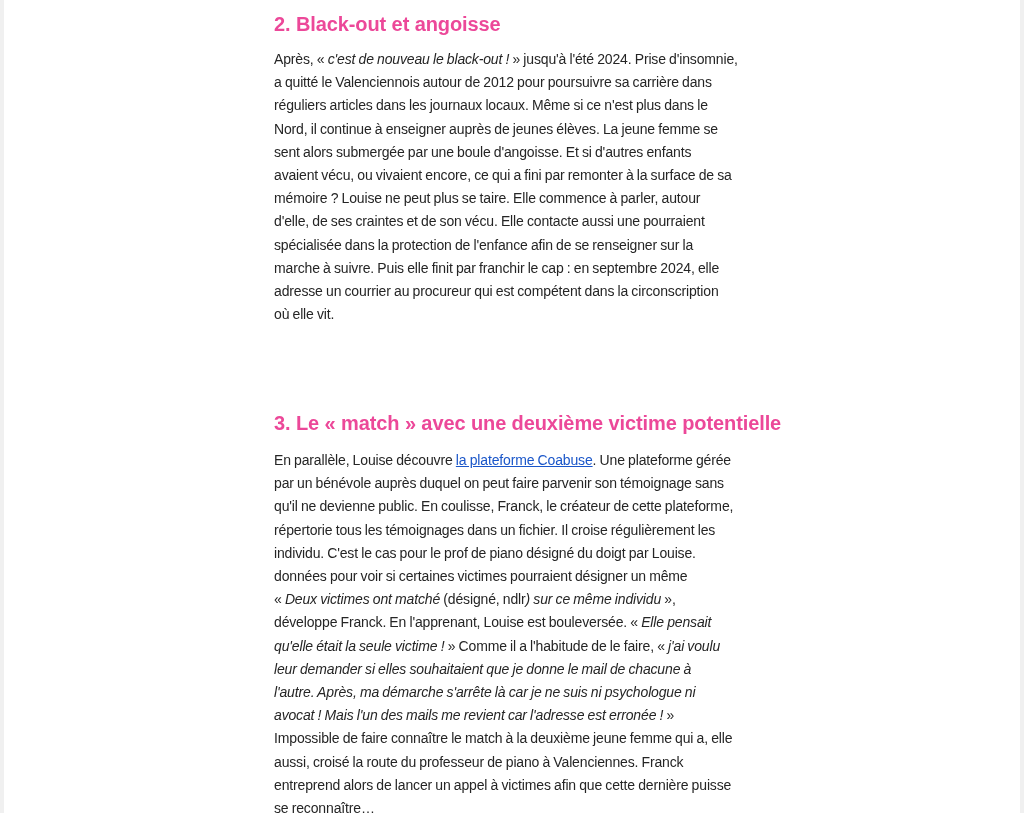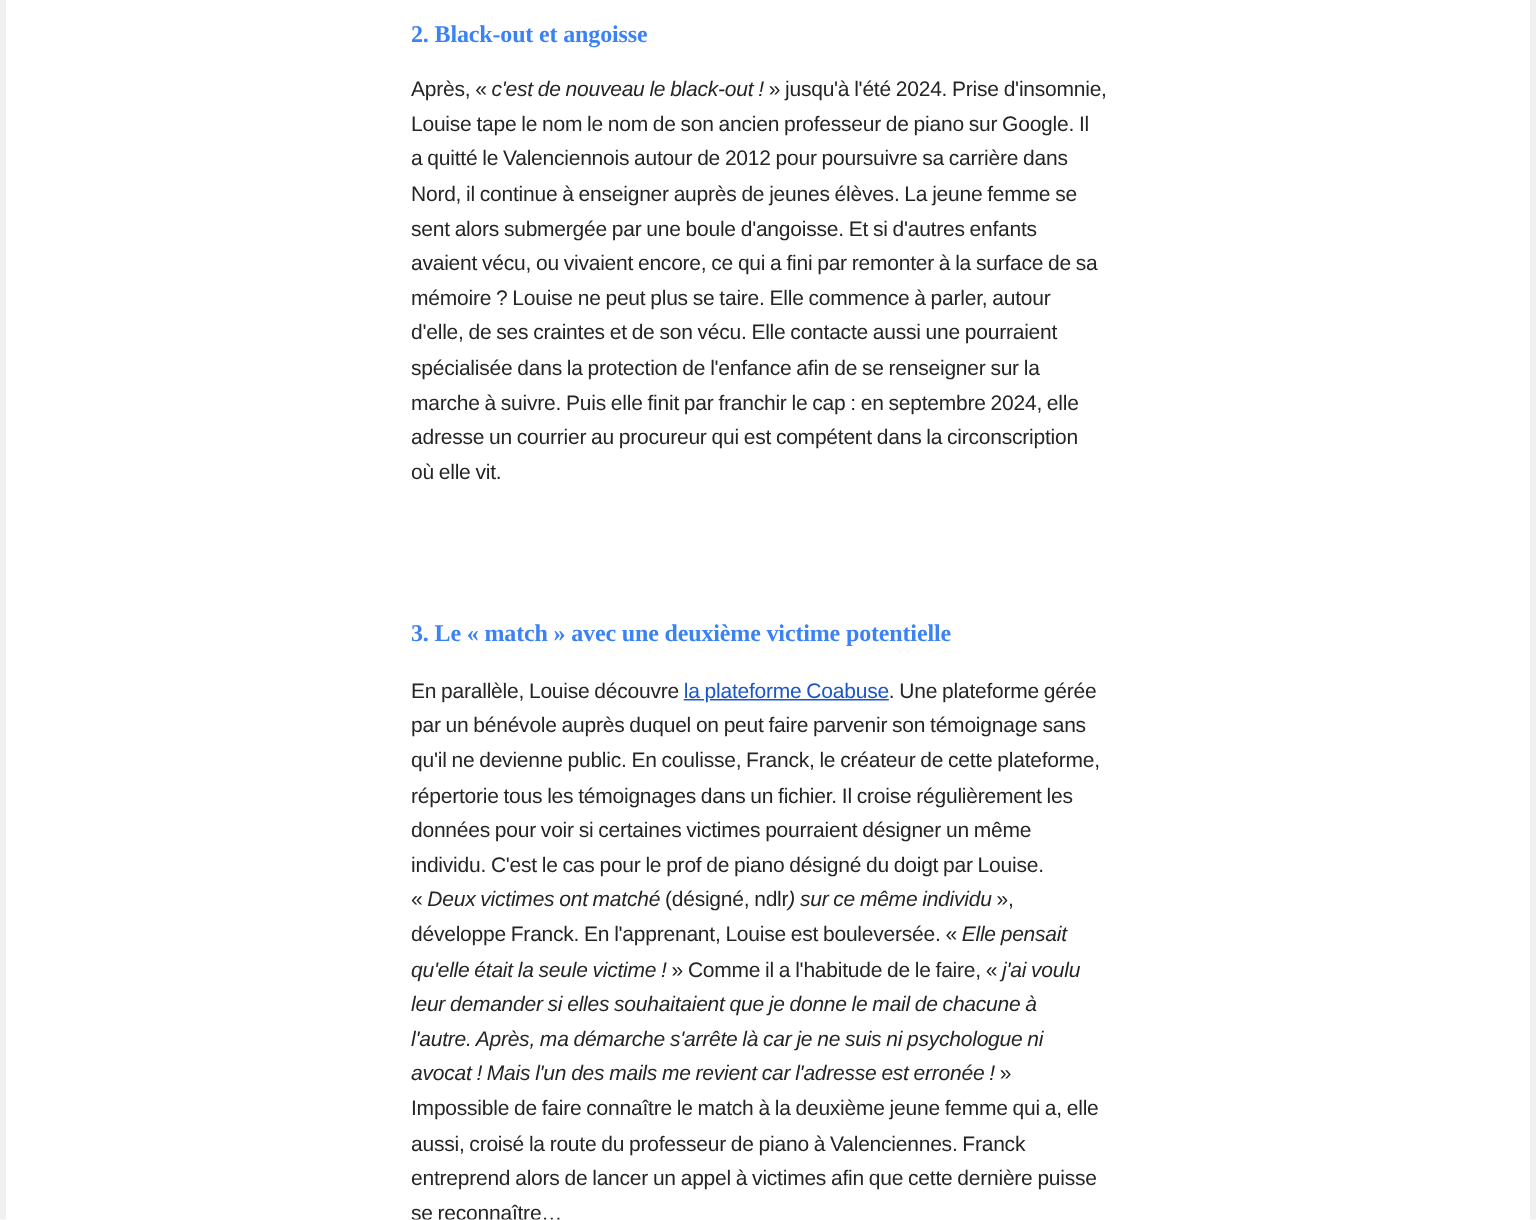--- a/index.html
+++ b/index.html
@@ -25,12 +25,12 @@
       font-family: "Liberation Sans", sans-serif;
     }
     h2 {
-      font-family: Liberation Serif, serif;
+      font-family: Liberation Sans, sans-serif;
       font-weight: bold;
-      font-size: 16px;
+      font-size: 20px;
       line-height: 22px;
       margin: 0;
-      color: #3b82f6;
+      color: #ec4899;
       letter-spacing: -0.1px;
     }
     .h-sec2 { position: absolute; top: 13px; left: 0; white-space: nowrap; }

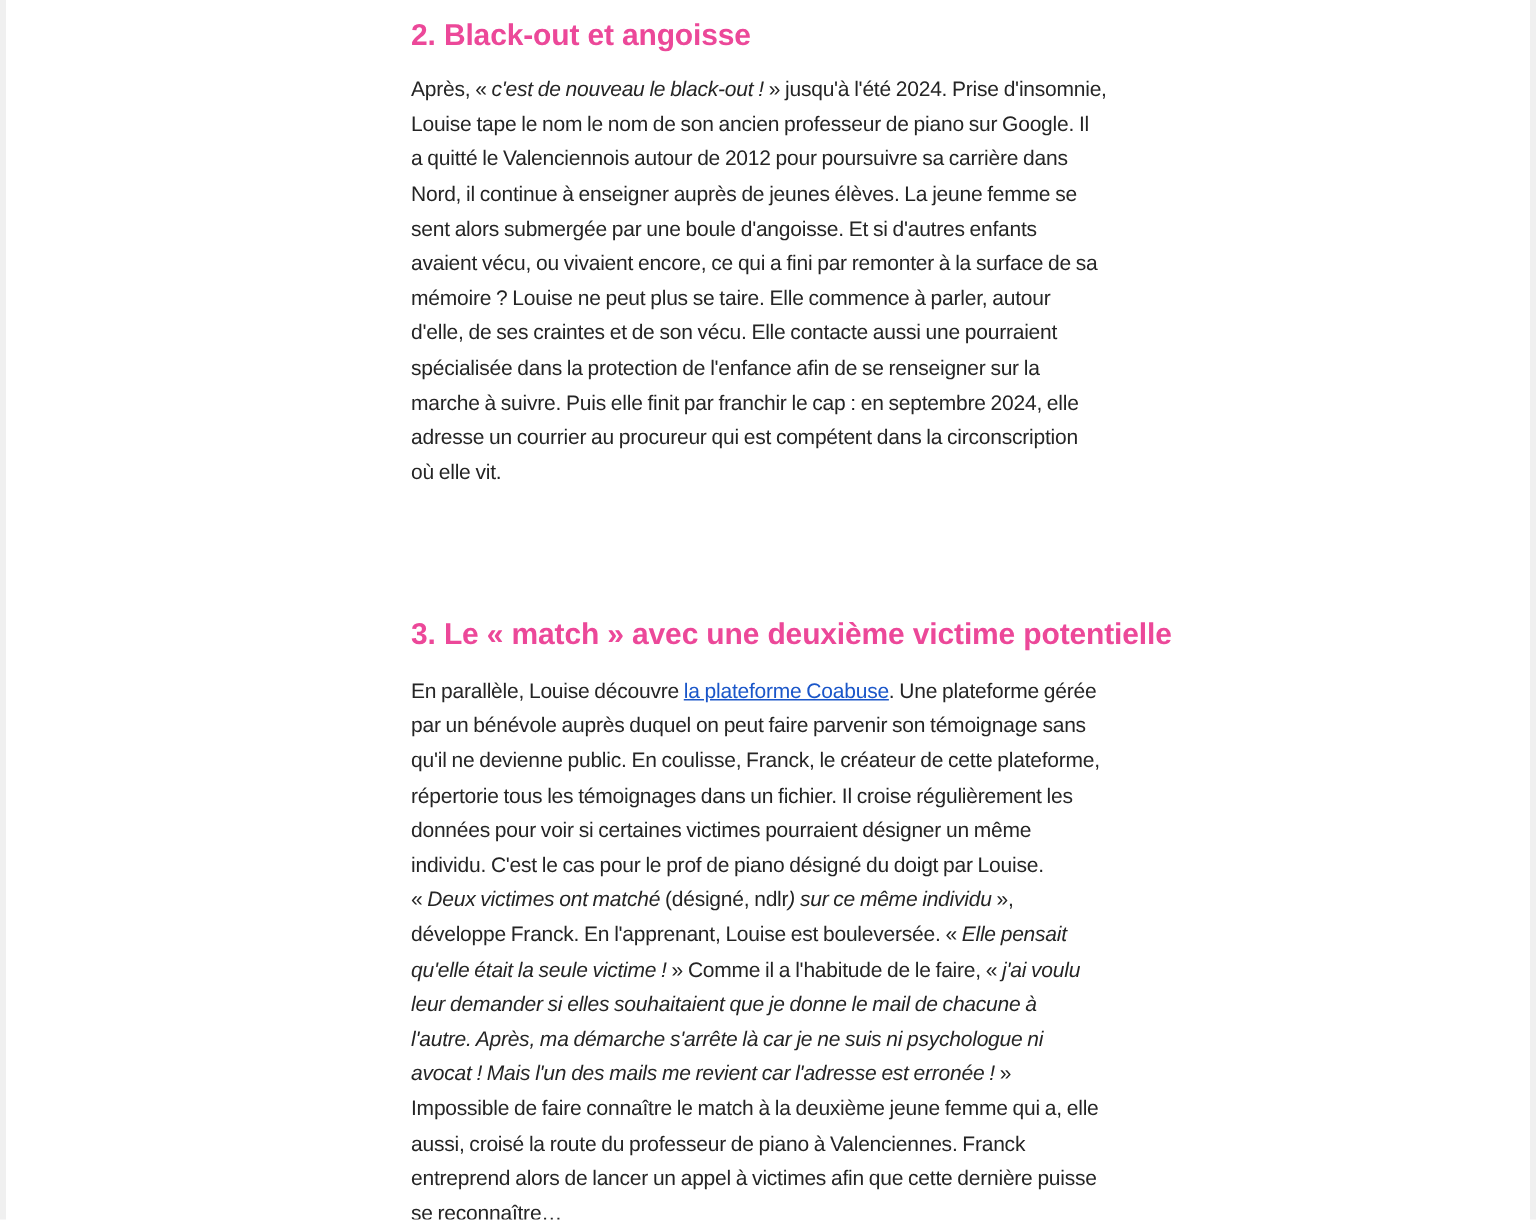--- a/index.html
+++ b/index.html
@@ -60,7 +60,6 @@
   <h2 class="h-sec2">2. Black-out et angoisse</h2>
   <p class="p-sec2">
       <span class="line"><span>Après, « </span><em>c'est de nouveau le black-out !</em><span> » jusqu'à l'été 2024. Prise d'insomnie,</span></span>
-      <span class="line"><span>Louise tape le nom le nom de son ancien professeur de piano sur Google. Il</span></span>
       <span class="line"><span>a quitté le Valenciennois autour de 2012 pour poursuivre sa carrière dans</span></span>
       <span class="line"><span>Nord, il continue à enseigner auprès de jeunes élèves. La jeune femme se</span></span>
       <span class="line"><span>sent alors submergée par une boule d'angoisse. Et si d'autres enfants</span></span>

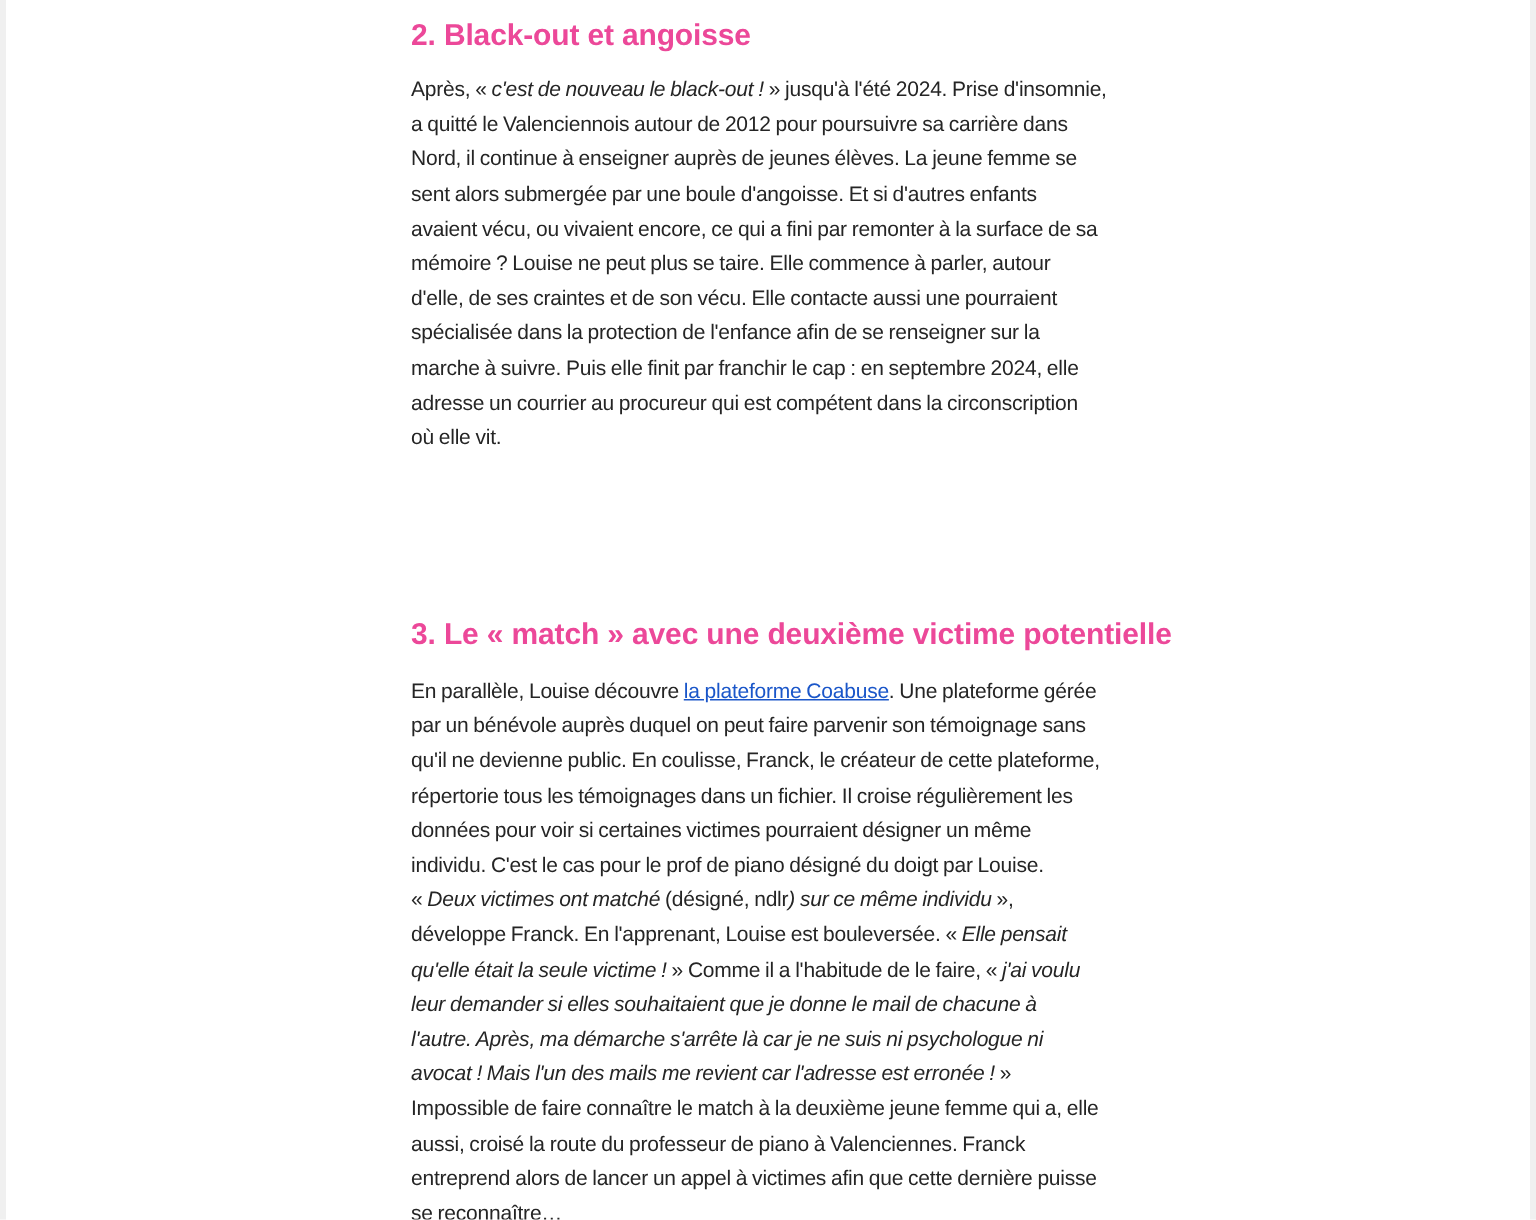--- a/index.html
+++ b/index.html
@@ -61,6 +61,7 @@
   <p class="p-sec2">
       <span class="line"><span>Après, « </span><em>c'est de nouveau le black-out !</em><span> » jusqu'à l'été 2024. Prise d'insomnie,</span></span>
       <span class="line"><span>a quitté le Valenciennois autour de 2012 pour poursuivre sa carrière dans</span></span>
+      <span class="line"><span>réguliers articles dans les journaux locaux. Même si ce n'est plus dans le</span></span>
       <span class="line"><span>Nord, il continue à enseigner auprès de jeunes élèves. La jeune femme se</span></span>
       <span class="line"><span>sent alors submergée par une boule d'angoisse. Et si d'autres enfants</span></span>
       <span class="line"><span>avaient vécu, ou vivaient encore, ce qui a fini par remonter à la surface de sa</span></span>

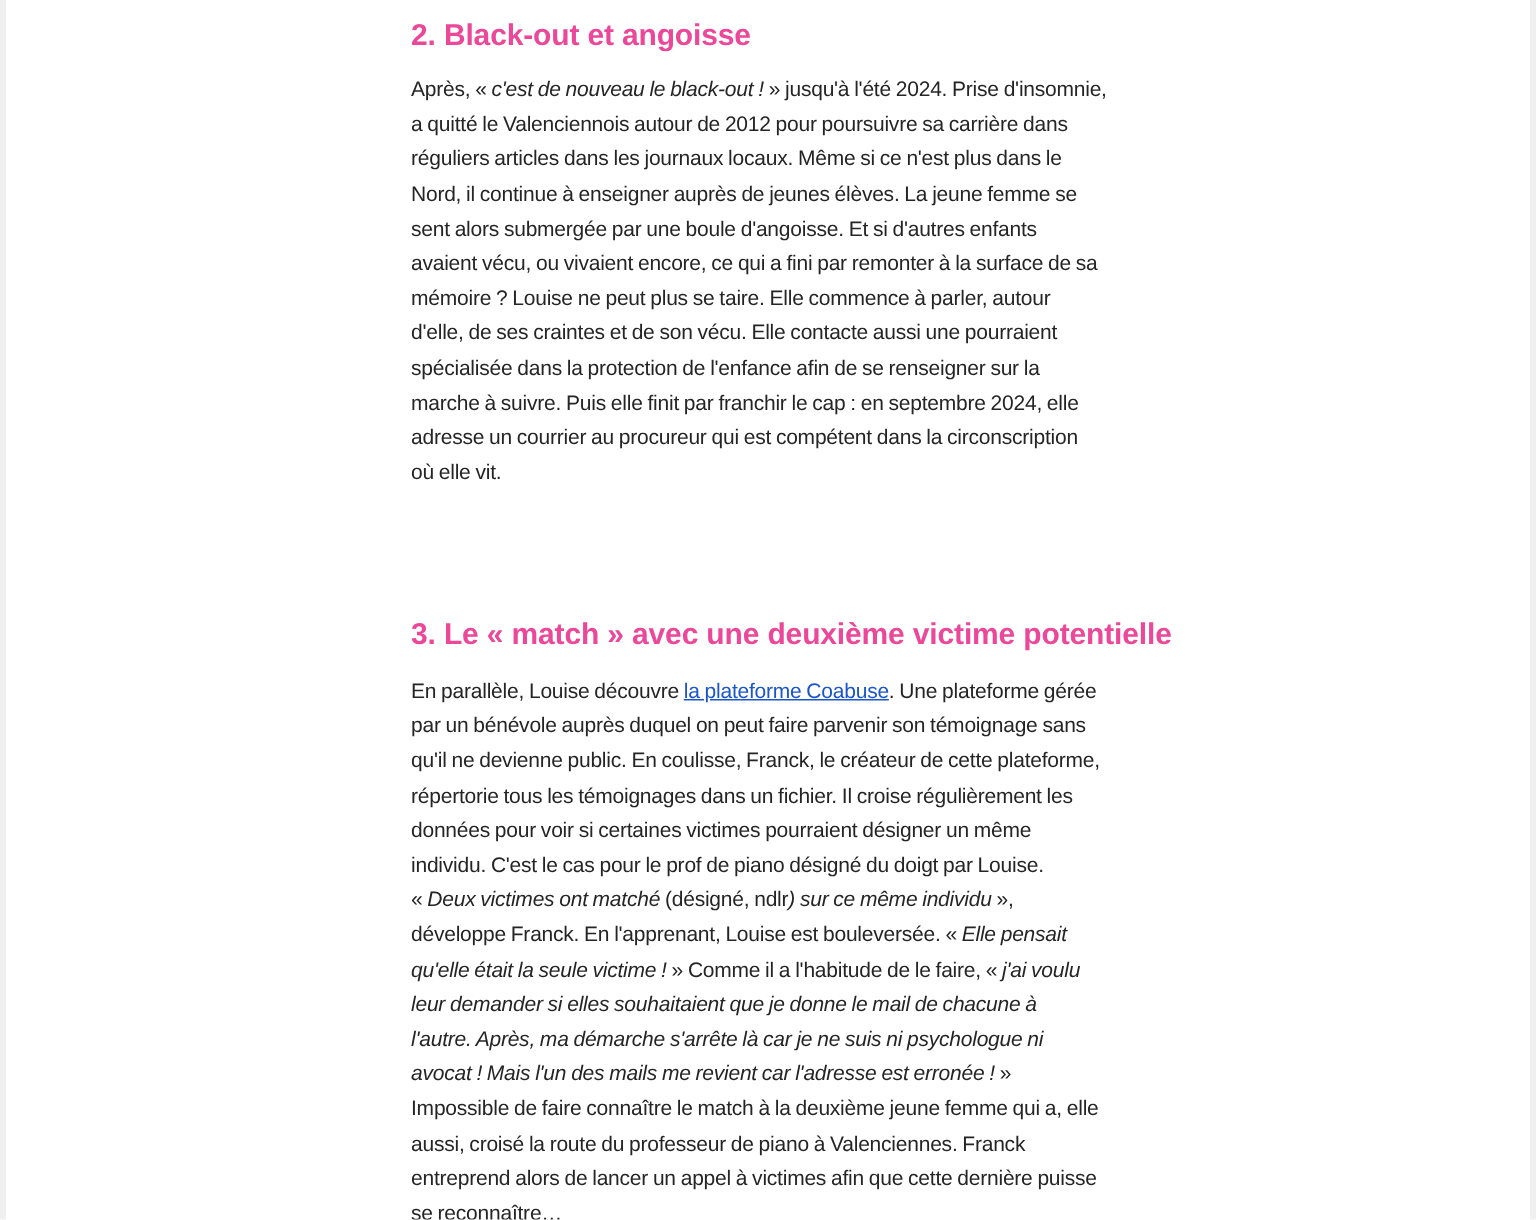--- a/index.html
+++ b/index.html
@@ -79,8 +79,8 @@
       <span class="line"><span>par un bénévole auprès duquel on peut faire parvenir son témoignage sans</span></span>
       <span class="line"><span>qu'il ne devienne public. En coulisse, Franck, le créateur de cette plateforme,</span></span>
       <span class="line"><span>répertorie tous les témoignages dans un fichier. Il croise régulièrement les</span></span>
+      <span class="line"><span>individu. C'est le cas pour le prof de piano désigné du doigt par Louise.</span></span>
       <span class="line"><span>données pour voir si certaines victimes pourraient désigner un même</span></span>
-      <span class="line"><span>individu. C'est le cas pour le prof de piano désigné du doigt par Louise.</span></span>
       <span class="line"><span>« </span><em>Deux victimes ont matché</em><span> (désigné, ndlr</span><em>) sur ce même individu</em><span> »,</span></span>
       <span class="line"><span>développe Franck. En l'apprenant, Louise est bouleversée. « </span><em>Elle pensait</em></span>
       <span class="line"><em>qu'elle était la seule victime !</em><span> » Comme il a l'habitude de le faire, « </span><em>j'ai voulu</em></span>

